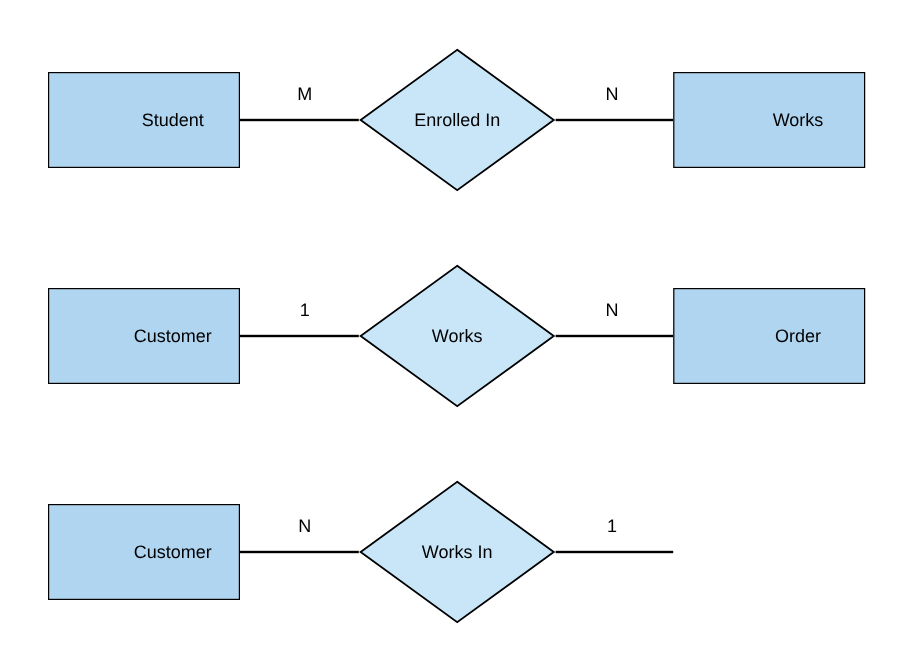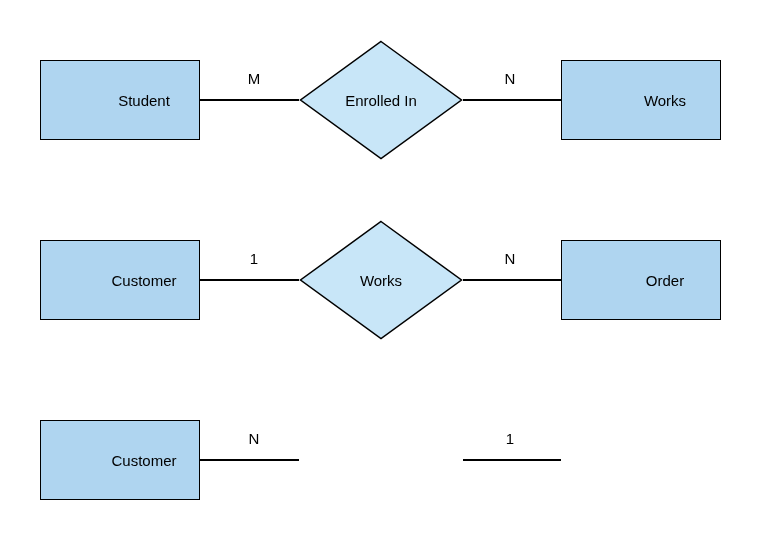--- a/index.html
+++ b/index.html
@@ -139,6 +139,12 @@
     </div>
     <div class="connector left"></div>
     <div class="cardinality left">N</div>
+    <div class="relationship">
+      <svg viewBox="0 0 164 120">
+        <polygon points="82,1.5 162.5,60 82,118.5 1.5,60"></polygon>
+      </svg>
+      <div class="rel-label">Works In</div>
+    </div>
     <div class="cardinality right">1</div>
     <div class="connector right"></div>
   </div>

